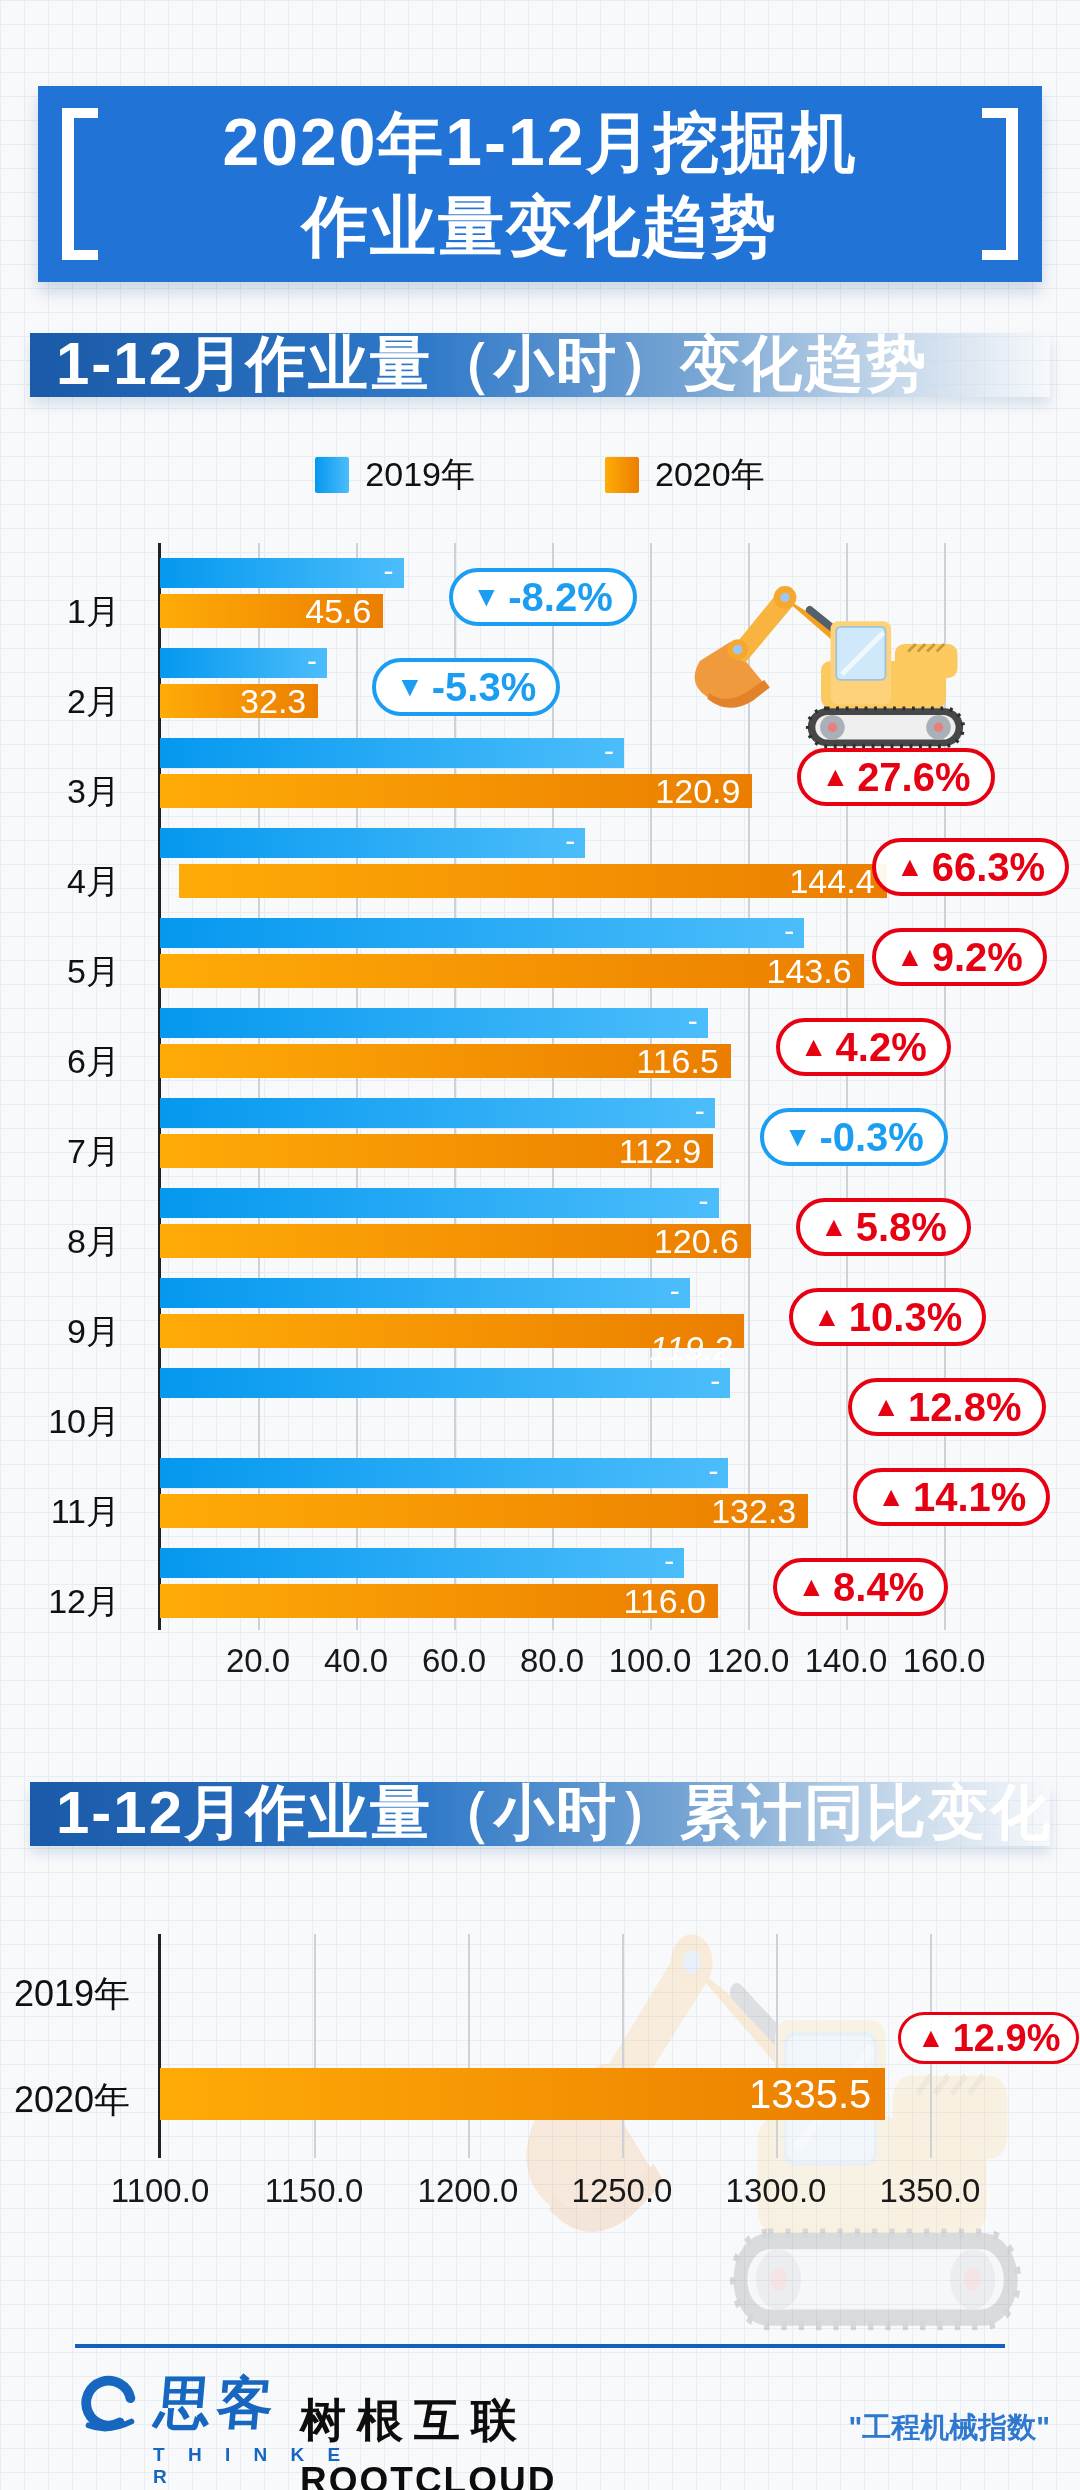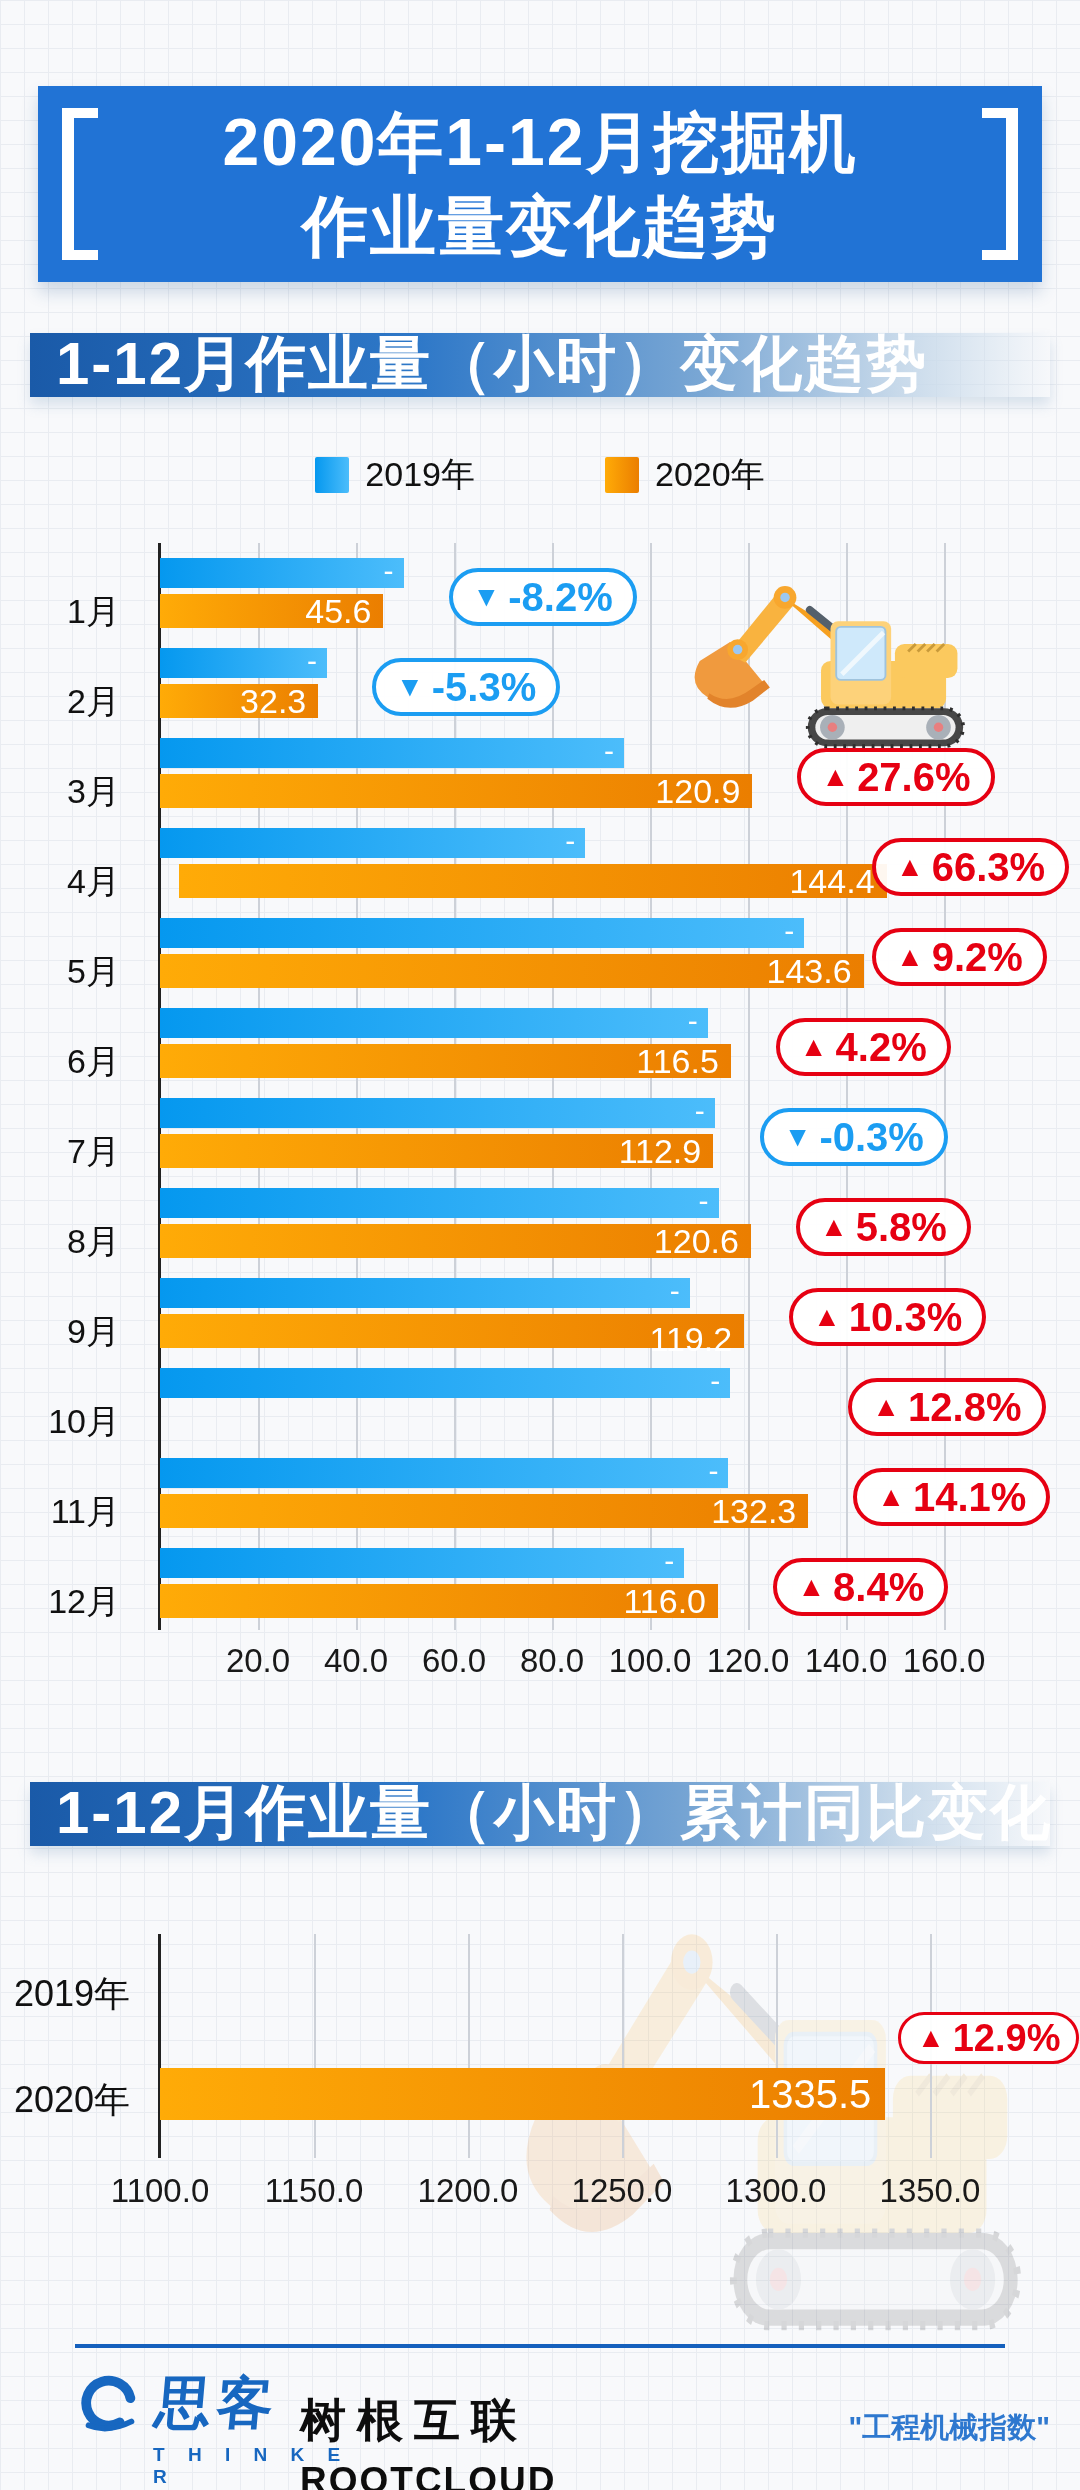--- a/index.html
+++ b/index.html
@@ -257,7 +257,7 @@
           <div class="dash" style="top: 0px; height: 30px; line-height: 26px;">-</div>
         </div>
         <div class="bar bar-orange" style="left: 160px; top: 36px; width: 584.08px; height: 34px;">
-          <div class="val" style="top: 8px; height: 34px; line-height: 34px;">119.2</div>
+          <div class="val" style="top: 17px; height: 34px; line-height: 34px; font-style: italic;">119.2</div>
         </div>
         <div class="badge up" style="left: 789.08px; top: 10px;">
           <div class="tri">▲</div>

